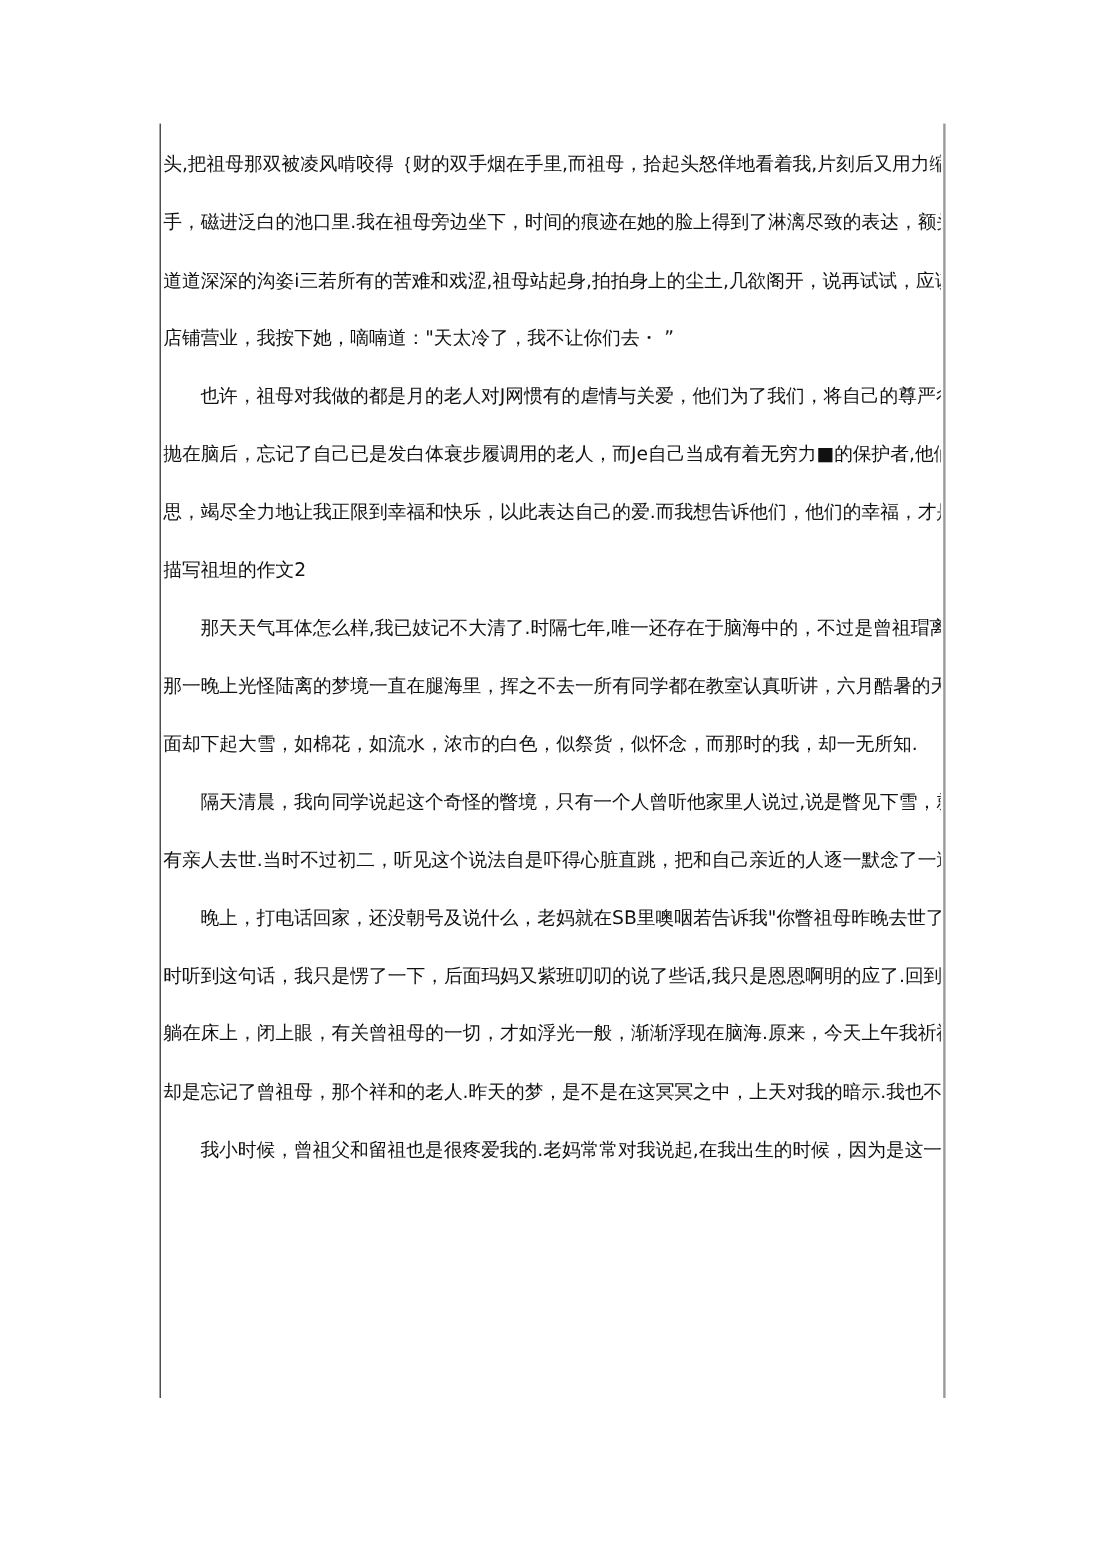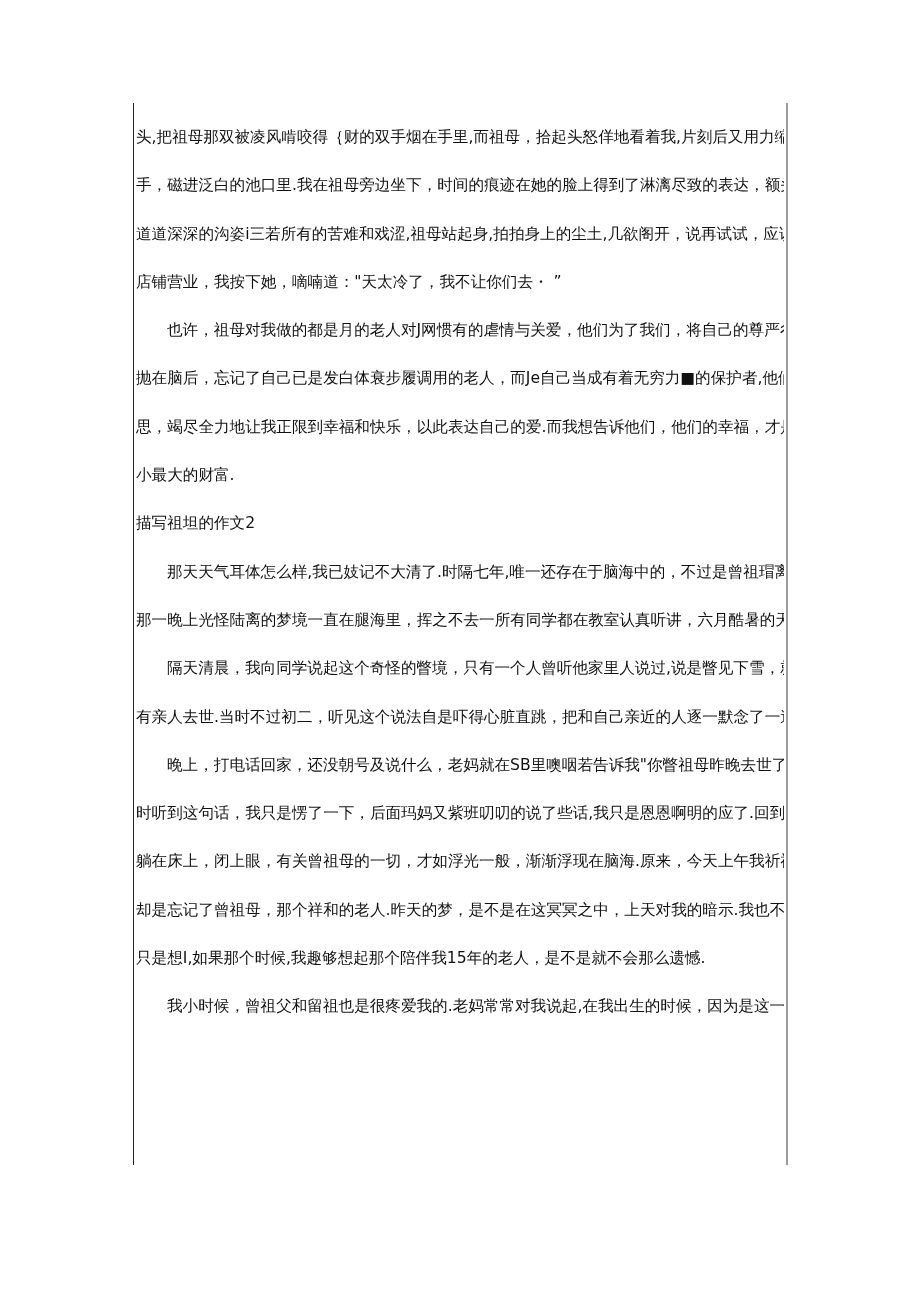--- a/index.html
+++ b/index.html
@@ -30,7 +30,6 @@
     <div class="line indent justify">也许，祖母对我做的都是月的老人对J网惯有的虐情与关爱，他们为了我们，将自己的尊严彳酢龄</div>
     <div class="line justify">抛在脑后，忘记了自己已是发白体衰步履调用的老人，而Je自己当成有着无穷力■的保护者,他们费尽O</div>
     <div class="line justify">思，竭尽全力地让我正限到幸福和快乐，以此表达自己的爱.而我想告诉他们，他们的幸福，才是J1.?</div>
-    <div class="line">小最大的财富.</div>
     <div class="line">描写祖坦的作文2</div>
     <div class="line indent justify">那天天气耳体怎么样,我已妓记不大清了.时隔七年,唯一还存在于脑海中的，不过是曾祖瑁离去时，</div>
     <div class="line justify">那一晚上光怪陆离的梦境一直在腿海里，挥之不去一所有同学都在教室认真听讲，六月酷暑的天，外</div>

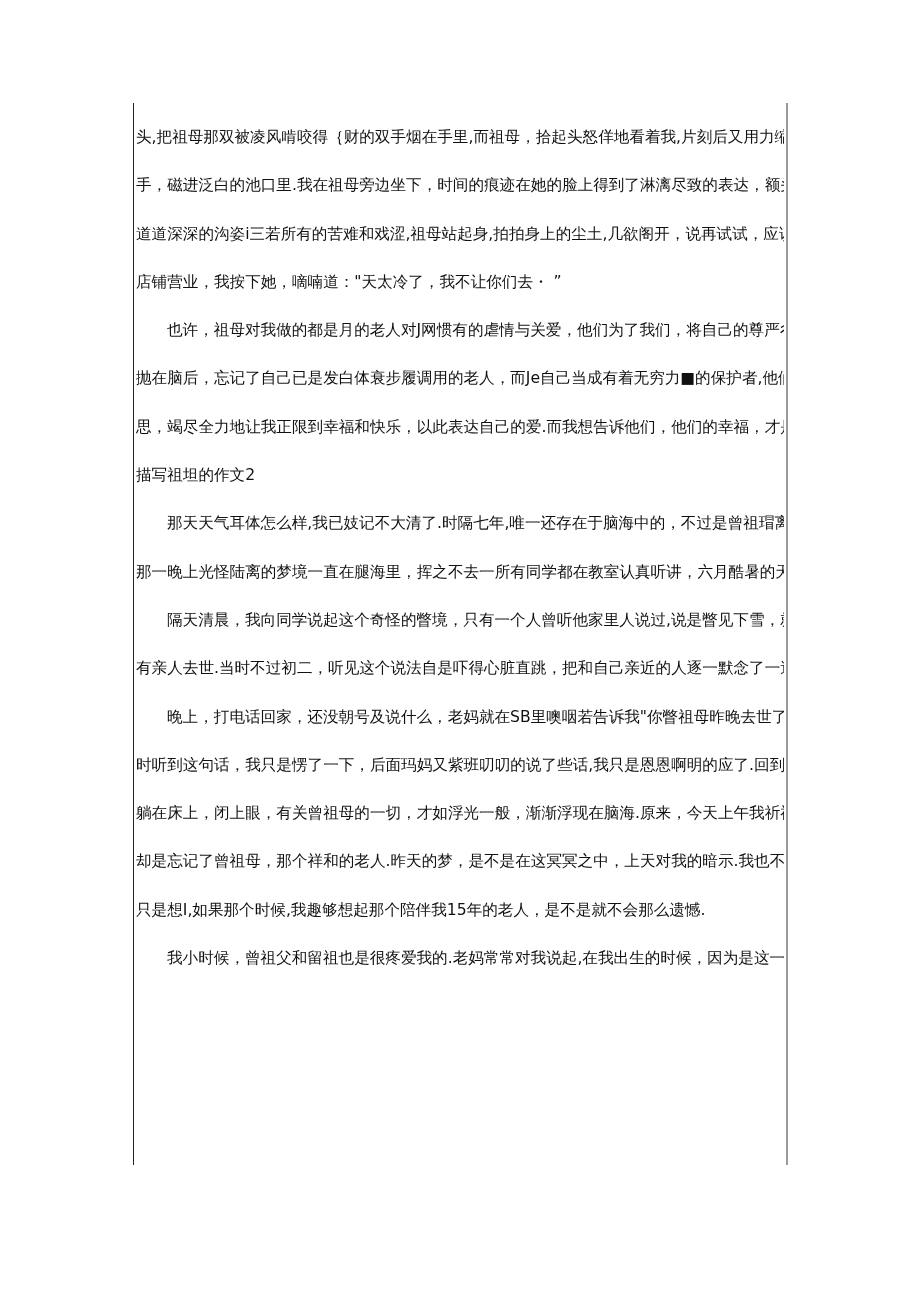--- a/index.html
+++ b/index.html
@@ -33,6 +33,7 @@
     <div class="line">描写祖坦的作文2</div>
     <div class="line indent justify">那天天气耳体怎么样,我已妓记不大清了.时隔七年,唯一还存在于脑海中的，不过是曾祖瑁离去时，</div>
     <div class="line justify">那一晚上光怪陆离的梦境一直在腿海里，挥之不去一所有同学都在教室认真听讲，六月酷暑的天，外</div>
+    <div class="line">面却下起大雪，如棉花，如流水，浓市的白色，似祭货，似怀念，而那时的我，却一无所知.</div>
     <div class="line indent justify">隔天清晨，我向同学说起这个奇怪的瞥境，只有一个人曾听他家里人说过,说是瞥见下雪，就是会</div>
     <div class="line justify">有亲人去世.当时不过初二，听见这个说法自是吓得心脏直跳，把和自己亲近的人逐一默念了一遍，祈</div>
     <div class="line indent justify">晚上，打电话回家，还没朝号及说什么，老妈就在SB里噢咽若告诉我"你瞥祖母昨晚去世了."当</div>

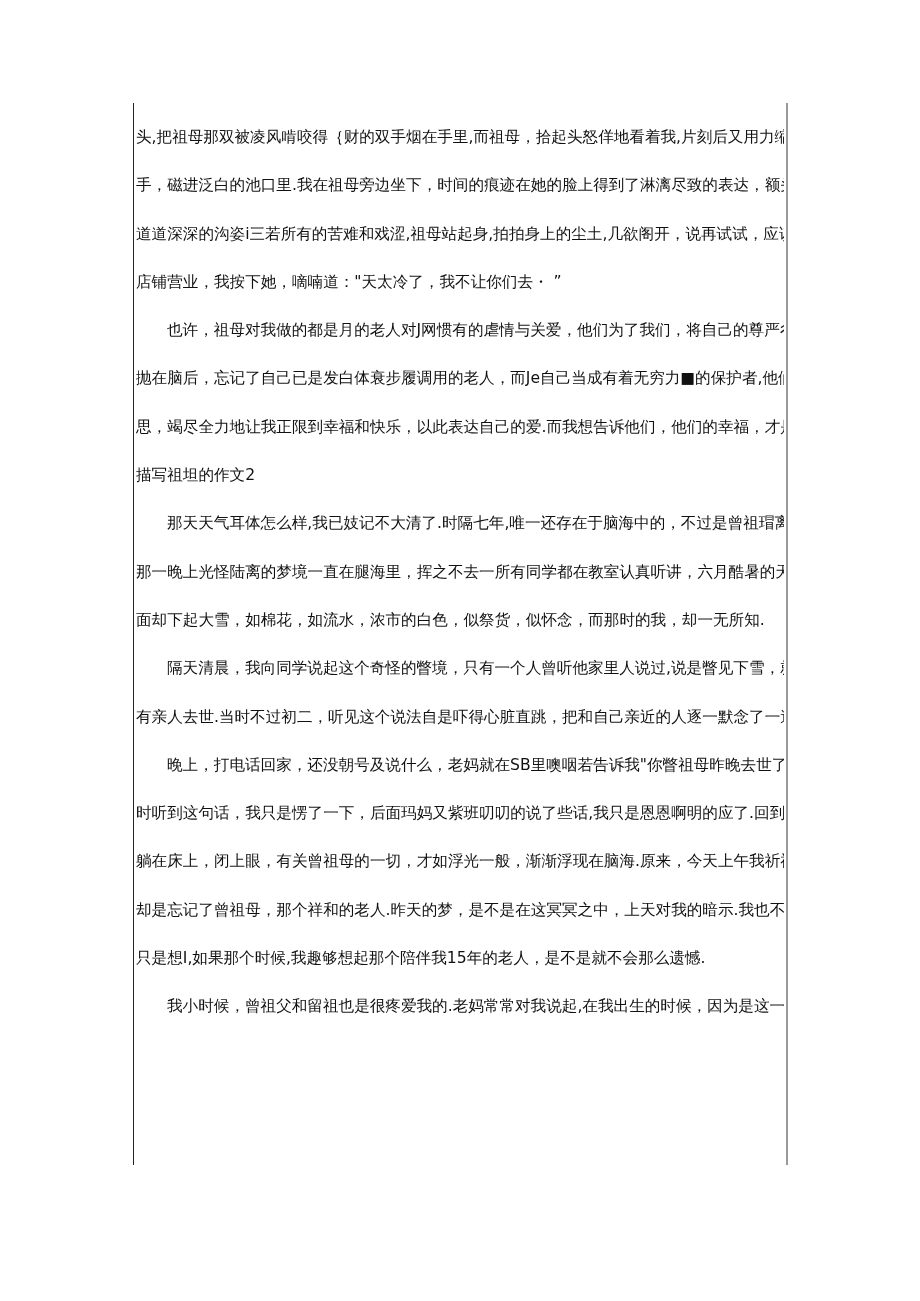--- a/index.html
+++ b/index.html
@@ -40,7 +40,6 @@
     <div class="line justify">时听到这句话，我只是愣了一下，后面玛妈又紫班叨叨的说了些话,我只是恩恩啊明的应了.回到寝室，</div>
     <div class="line justify">躺在床上，闭上眼，有关曾祖母的一切，才如浮光一般，渐渐浮现在脑海.原来，今天上午我祈祷时，</div>
     <div class="line justify">却是忘记了曾祖母，那个祥和的老人.昨天的梦，是不是在这冥冥之中，上天对我的暗示.我也不知道，</div>
-    <div class="line">只是想I,如果那个时候,我趣够想起那个陪伴我15年的老人，是不是就不会那么遗憾.</div>
     <div class="line indent justify">我小时候，曾祖父和留祖也是很疼爱我的.老妈常常对我说起,在我出生的时候，因为是这一蜚的第</div>
   </div>
 

